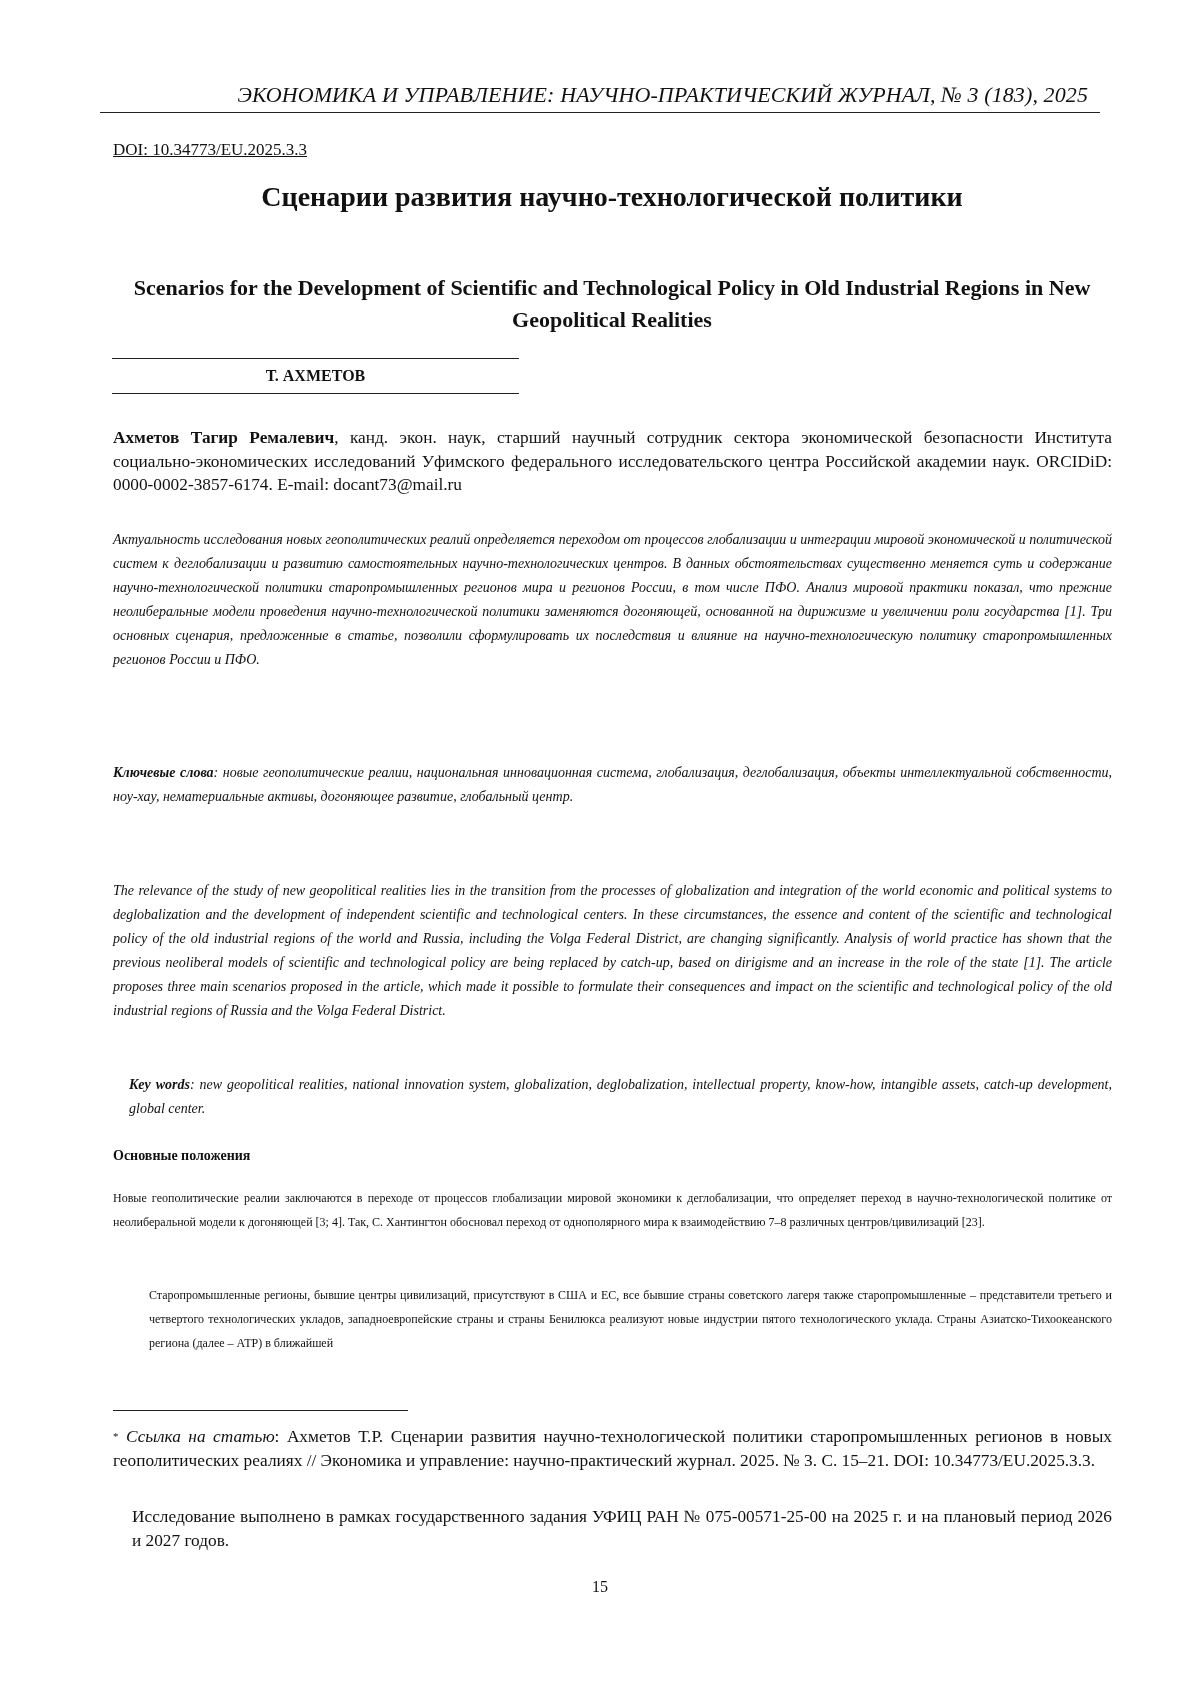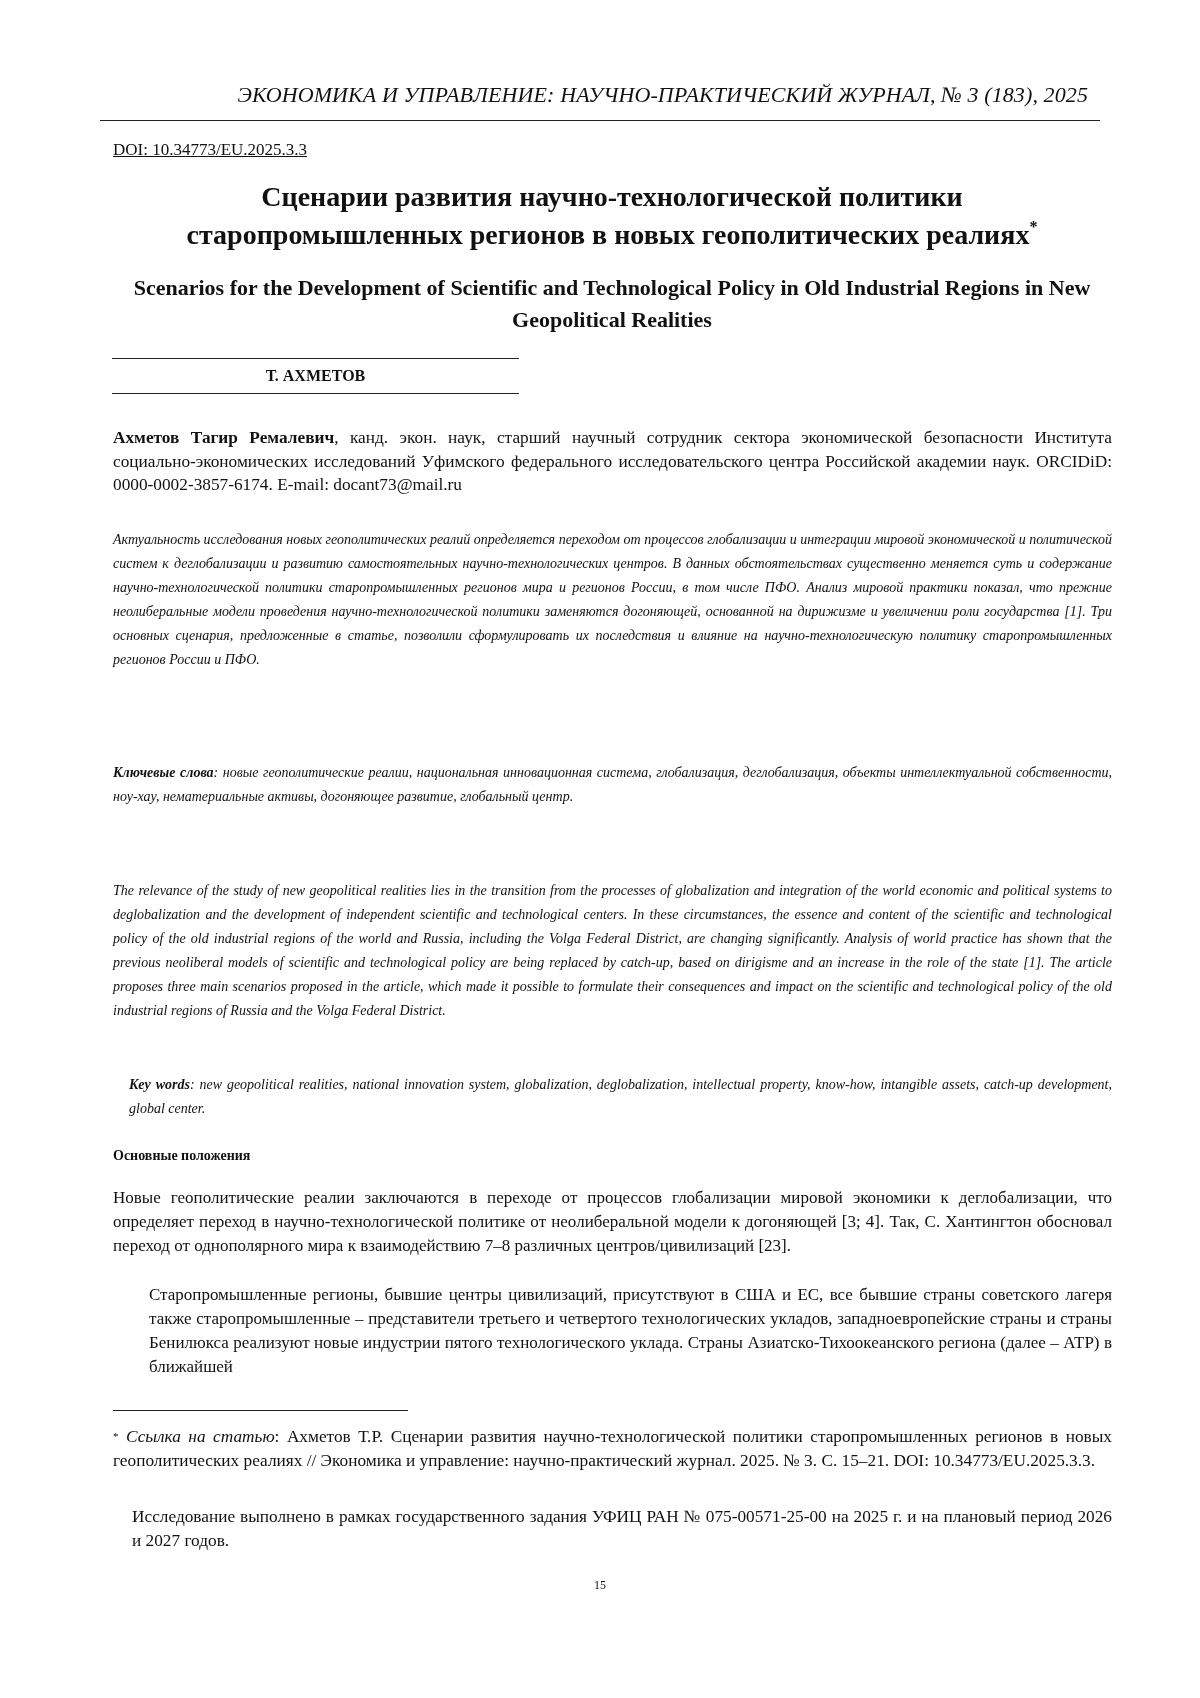--- a/index.html
+++ b/index.html
@@ -8,7 +8,7 @@
   .page { position: absolute; left: 0; top: 0; width: 1200px; height: 1698px; }
   .running-header { position: absolute; left: 100px; right: 100px; top: 82px;
      text-align: right; font-style: italic; font-size: 22px; letter-spacing: 0.1px;
-     padding-bottom: 12px; border-bottom: 1.5px solid #222; padding-right: 12px; }
+     padding-bottom: 4px; border-bottom: 1.5px solid #222; padding-right: 12px; }
   .doi { position: absolute; left: 113px; top: 140px; font-size: 17px; text-decoration: underline; }
   .title-ru { position: absolute; left: 112px; right: 88px; top: 178px; text-align: center;
      font-weight: bold; font-size: 28px; line-height: 38px; }

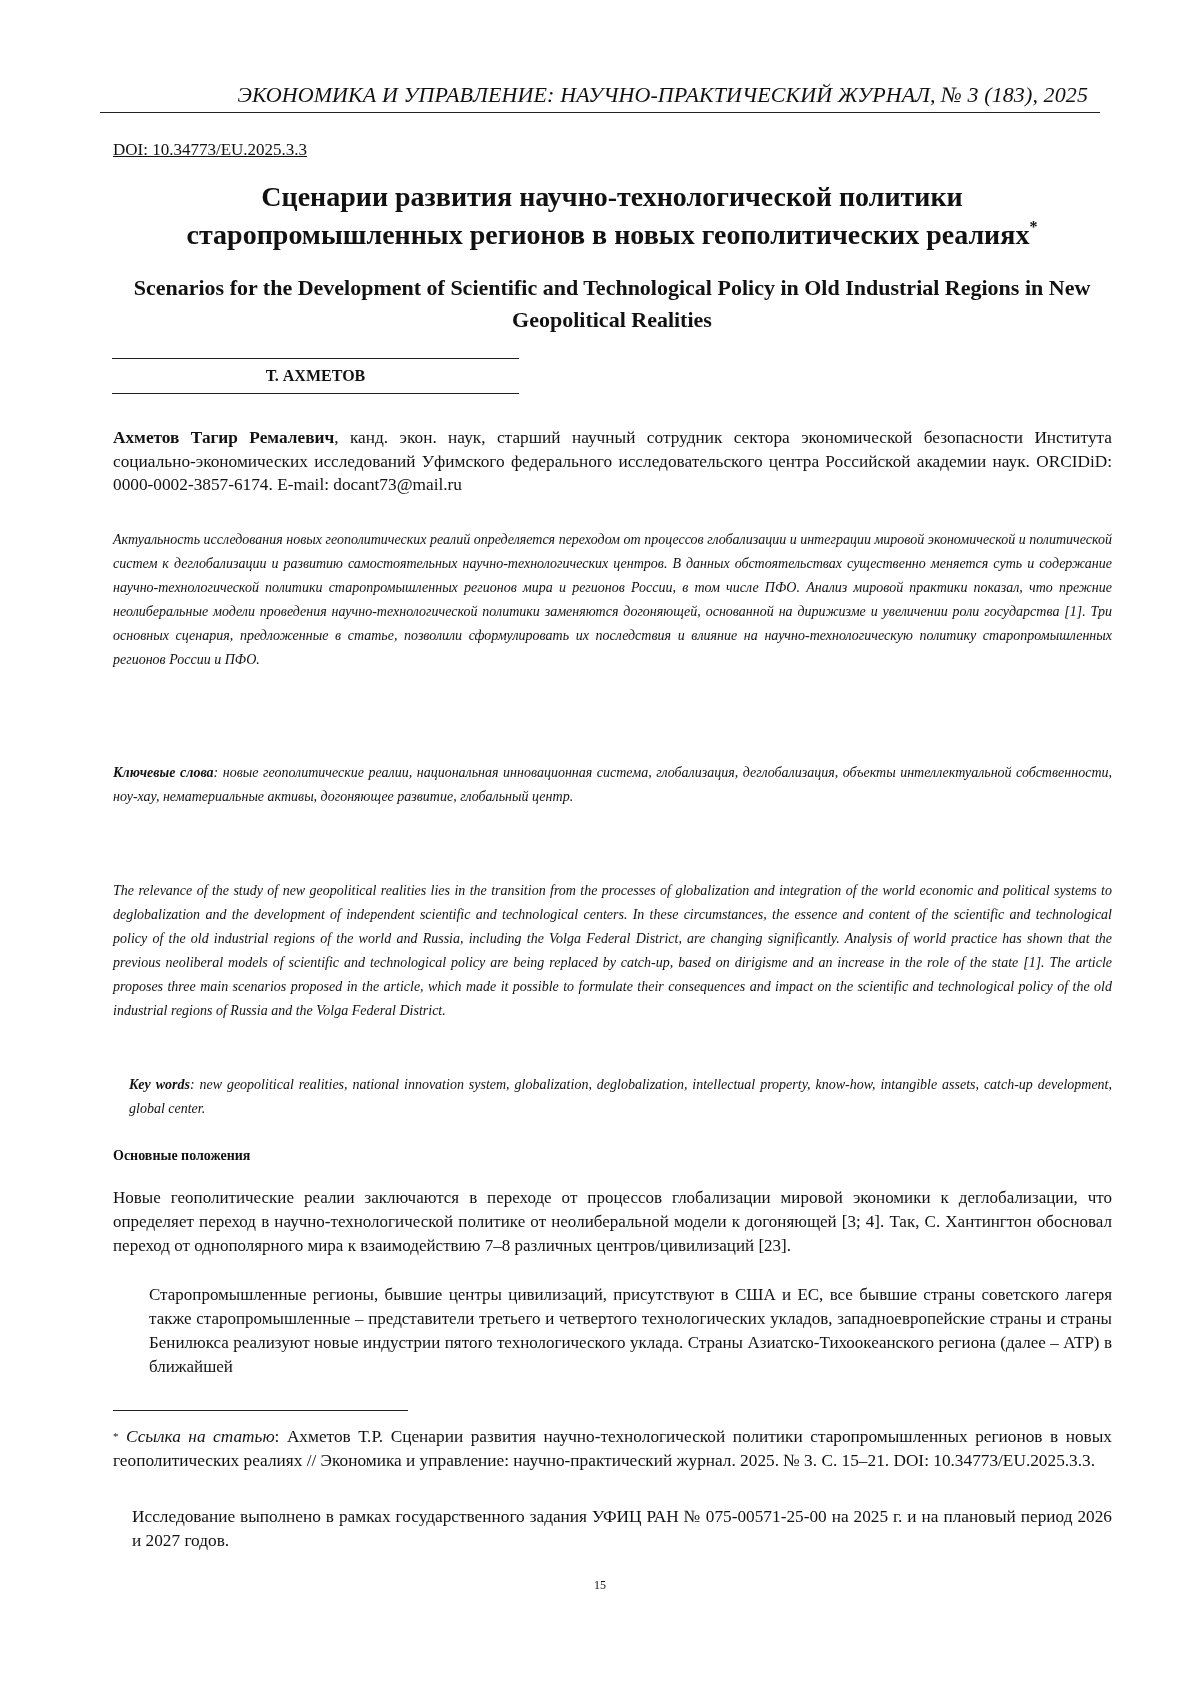--- a/index.html
+++ b/index.html
@@ -53,7 +53,6 @@
 
   <div class="title-ru">
     <div>Сценарии развития научно-технологической политики</div>
-    <div><span>старопромышленных регионов в новых геополитических реалиях</span><sup>*</sup></div>
   </div>
 
   <div class="title-en">Scenarios for the Development of Scientific and Technological Policy in Old Industrial Regions in New Geopolitical Realities</div>

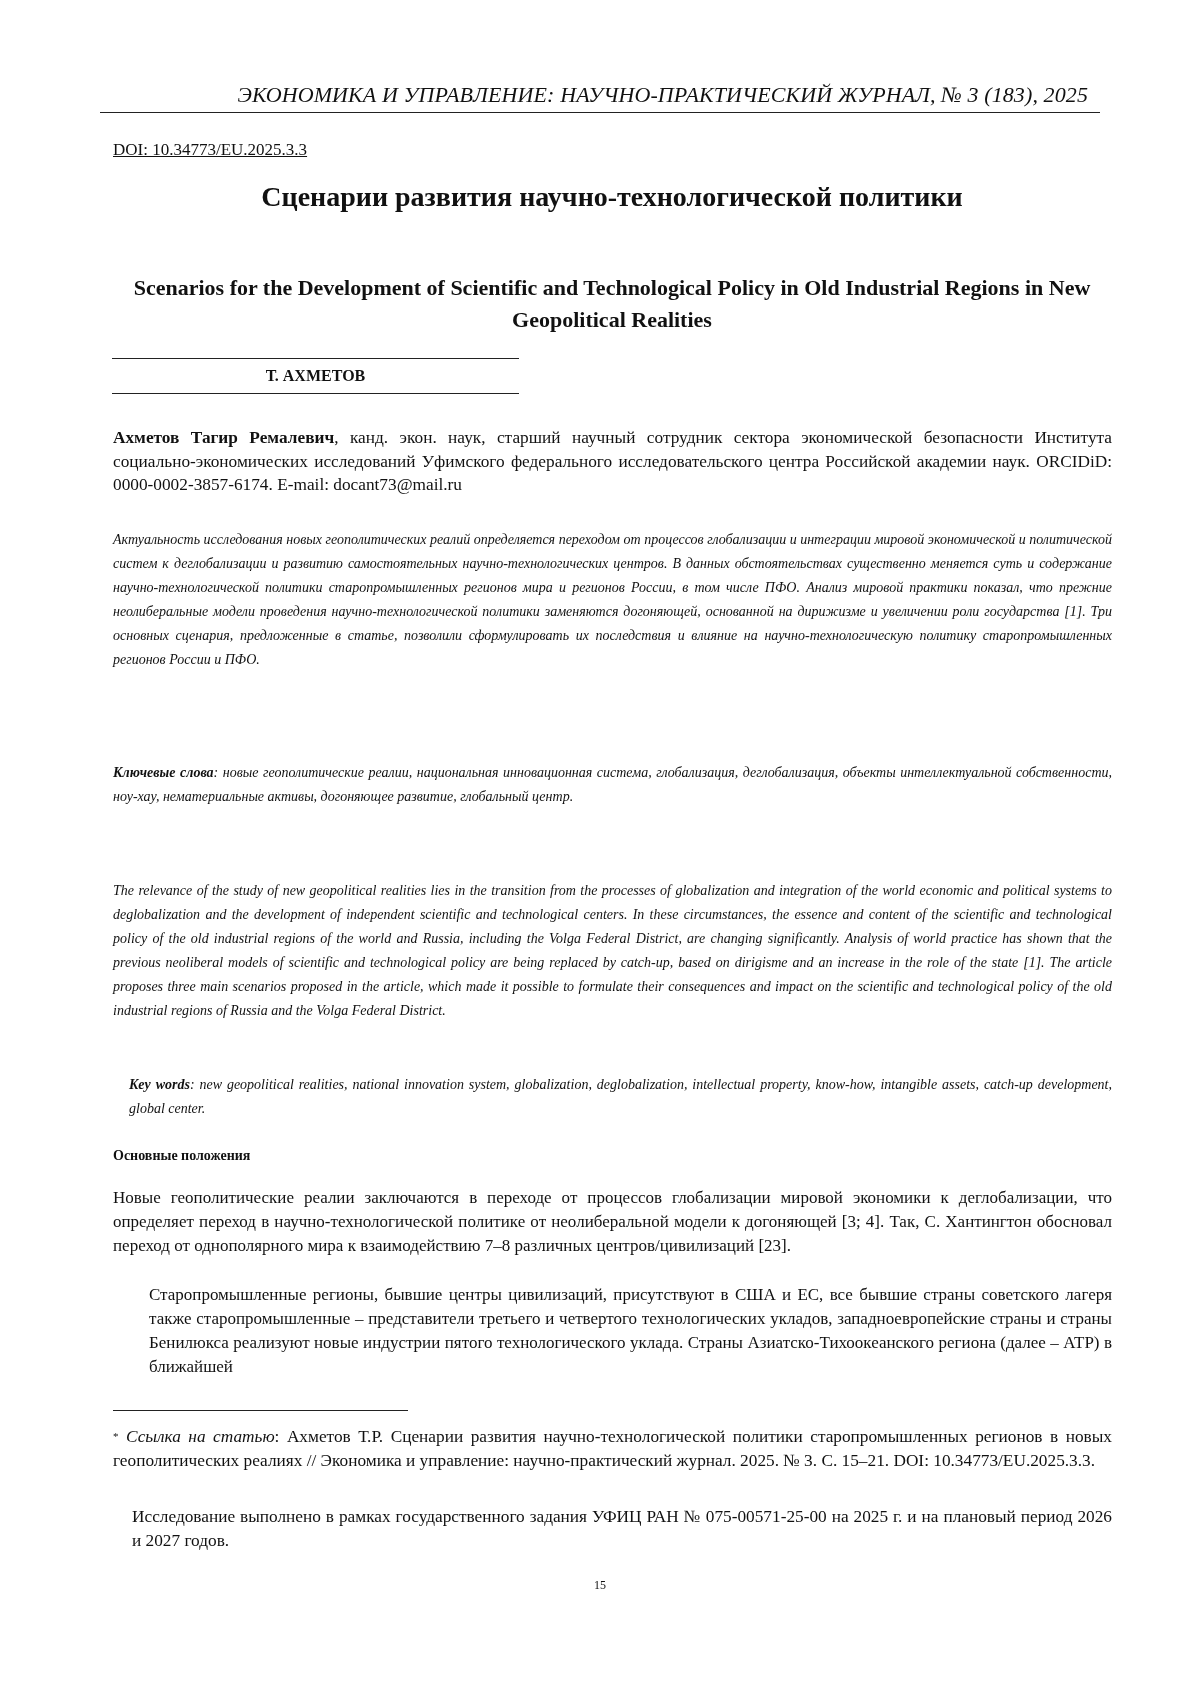--- a/index.html
+++ b/index.html
@@ -29,7 +29,7 @@
   .keywords-en { top: 1073px; margin-left: 16px; }
   .abstract b { font-weight: bold; }
   .section-heading { position: absolute; left: 113px; top: 1148px; font-weight: bold; font-size: 14px; }
-  .body-text { position: absolute; left: 113px; right: 88px; font-size: 17px; line-height: 24px;
+  .body-text { position: absolute; left: 113px; right: 88px; font-size: 12px; line-height: 24px;
      text-align: justify; }
   .p1 { top: 1186px; }
   .p2 { top: 1283px; margin-left: 36px; }

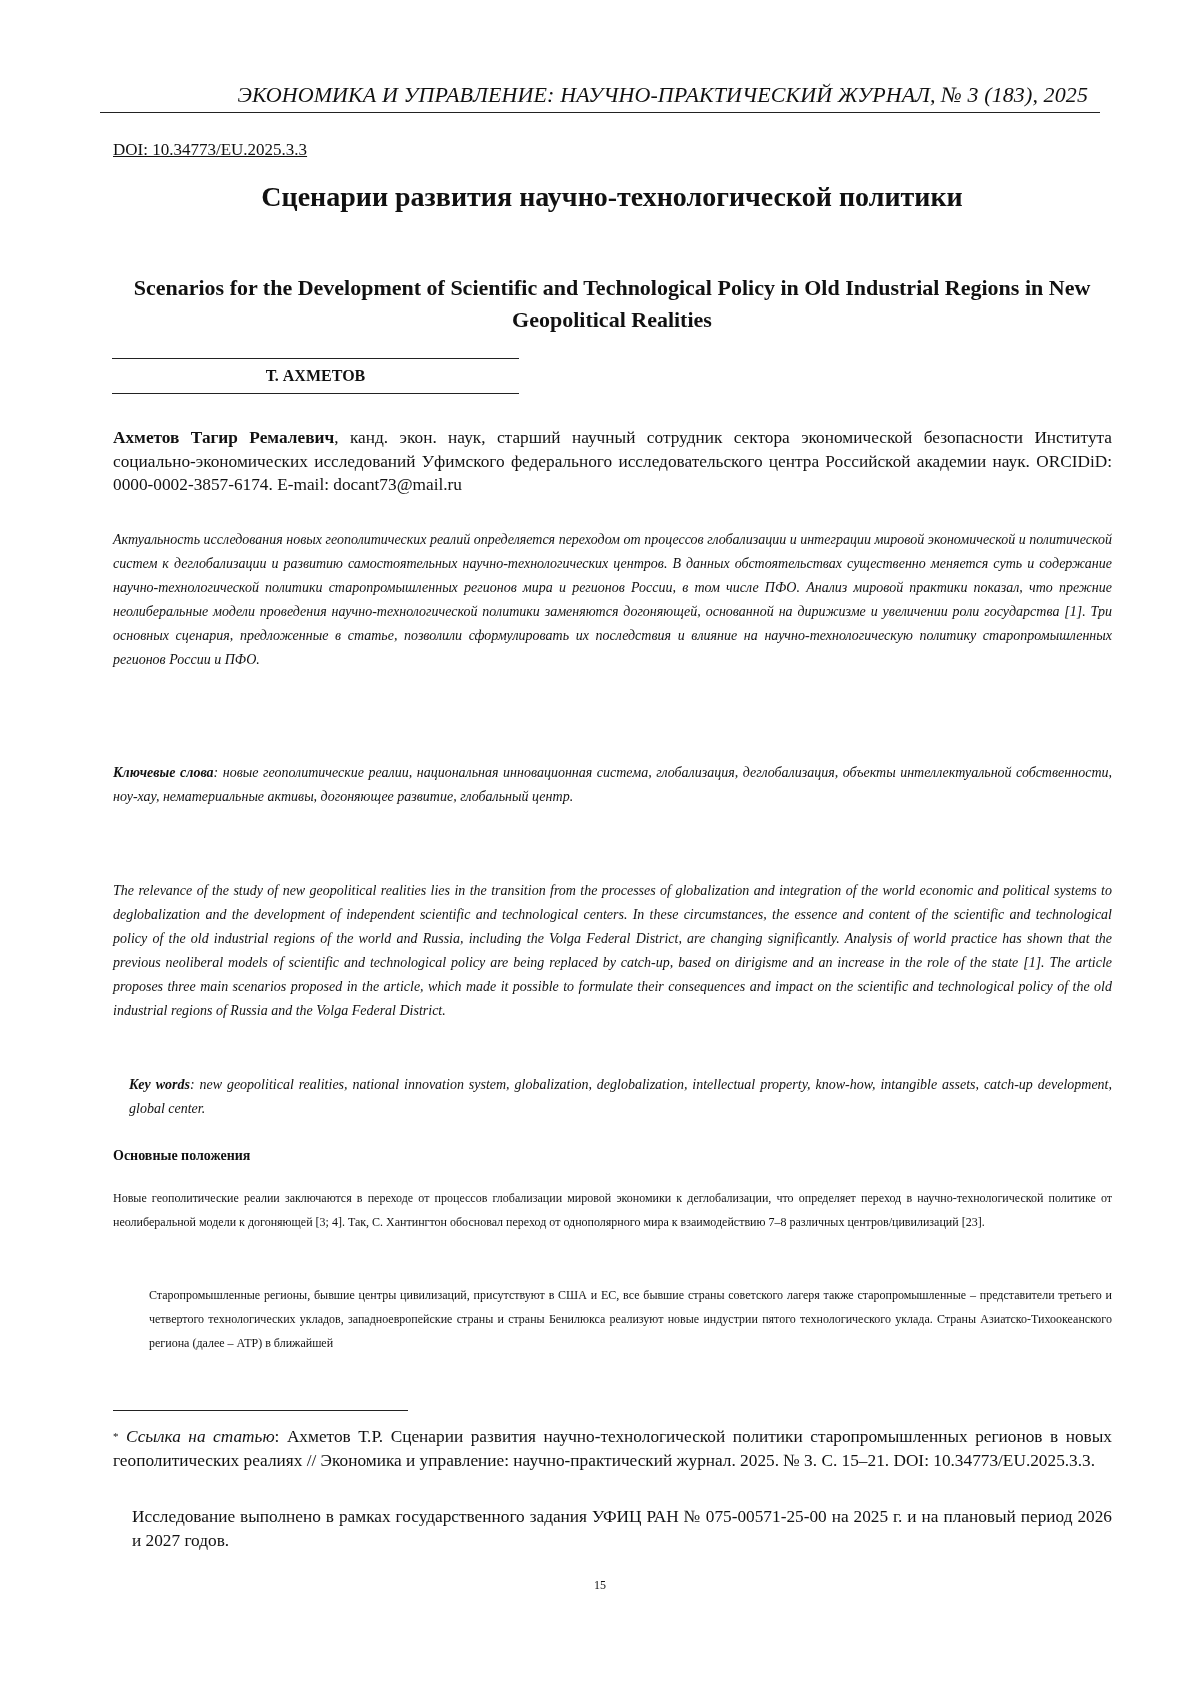--- a/index.html
+++ b/index.html
@@ -40,7 +40,7 @@
   .footnote i { font-style: italic; }
   .funding { position: absolute; left: 97px; right: 88px; top: 1505px; font-size: 17.3px;
      line-height: 23.5px; text-align: justify; margin-left: 35px; }
-  .page-number { position: absolute; left: 0; right: 0; top: 1578px; text-align: center; font-size: 12px; }
+  .page-number { position: absolute; left: 0; right: 0; top: 1578px; text-align: center; font-size: 16px; }
 </style>
 </head>
 <body>

